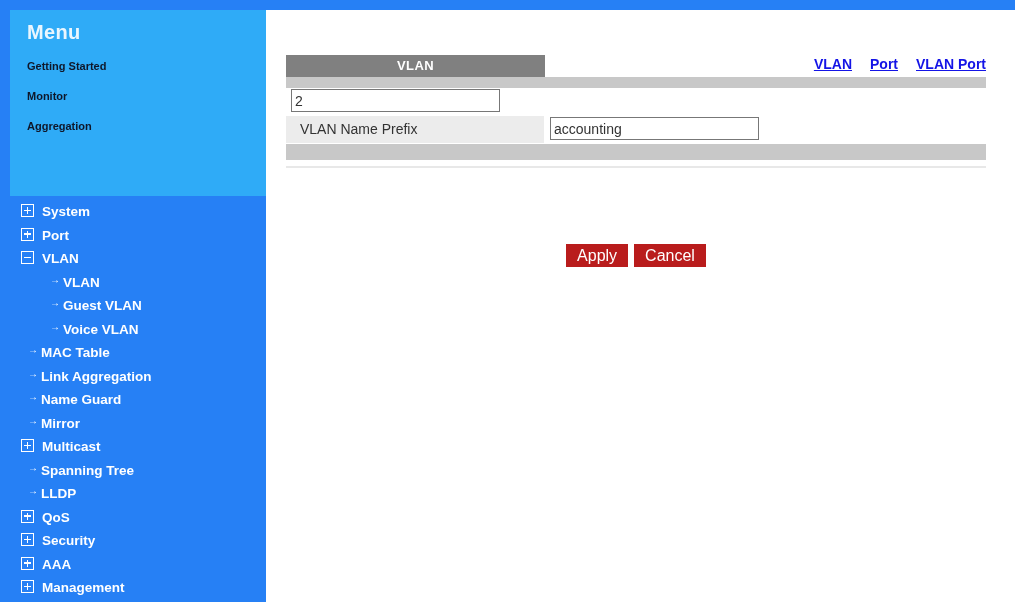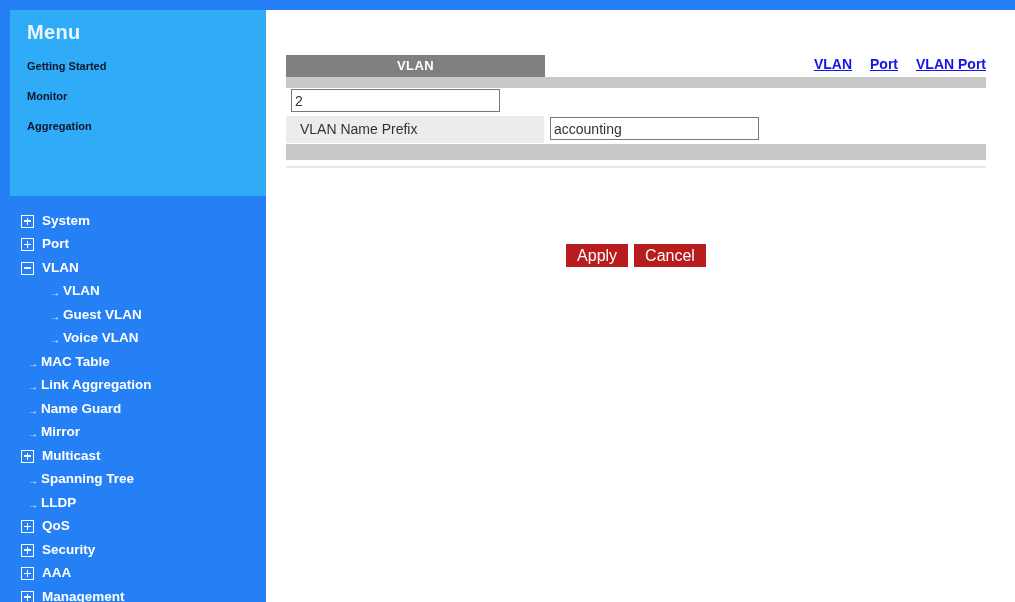--- a/index.html
+++ b/index.html
@@ -70,7 +70,7 @@
   }
   .tree-row {
     display: flex;
-    align-items: flex-end;
+    align-items: flex-start;
     height: 23.5px;
     color: #ffffff;
     font-size: 13.5px;

